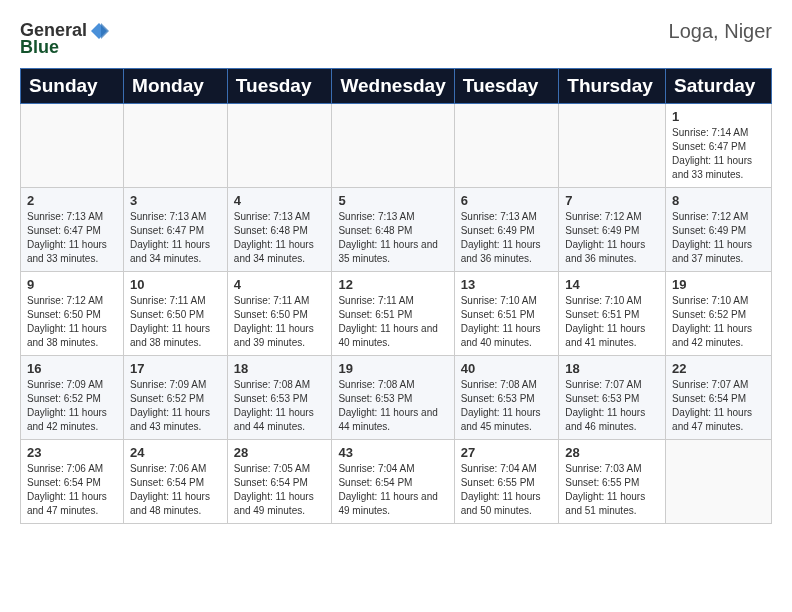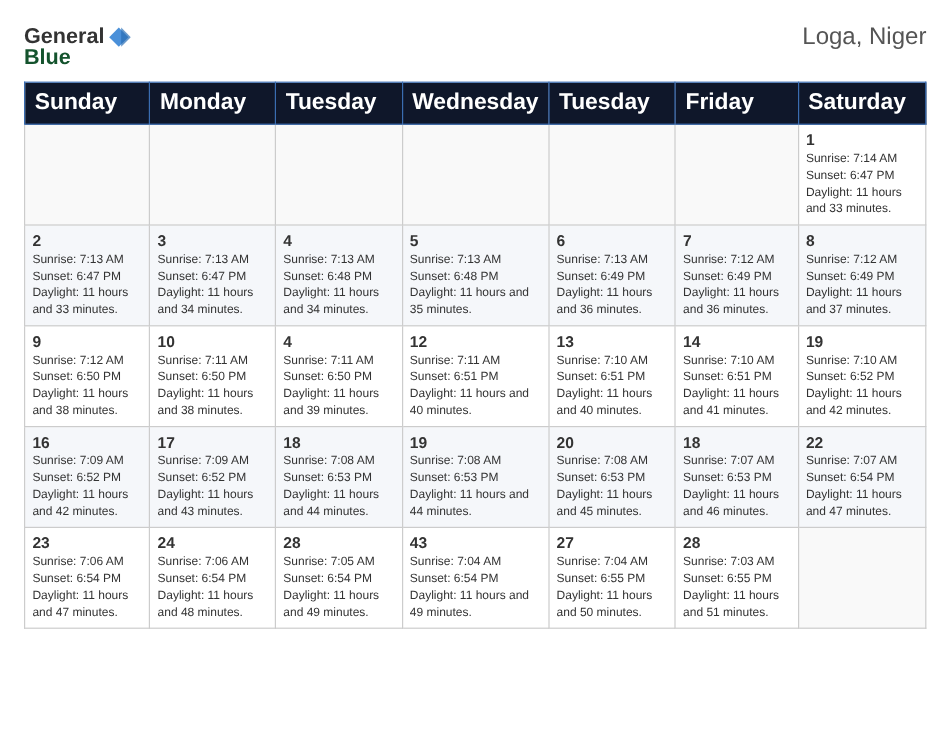--- a/index.html
+++ b/index.html
@@ -120,7 +120,7 @@
         <th>Tuesday</th>
         <th>Wednesday</th>
         <th>Tuesday</th>
-        <th>Friday</th>
+        <th>Thursday</th>
         <th>Saturday</th>
       </tr>
   </thead>

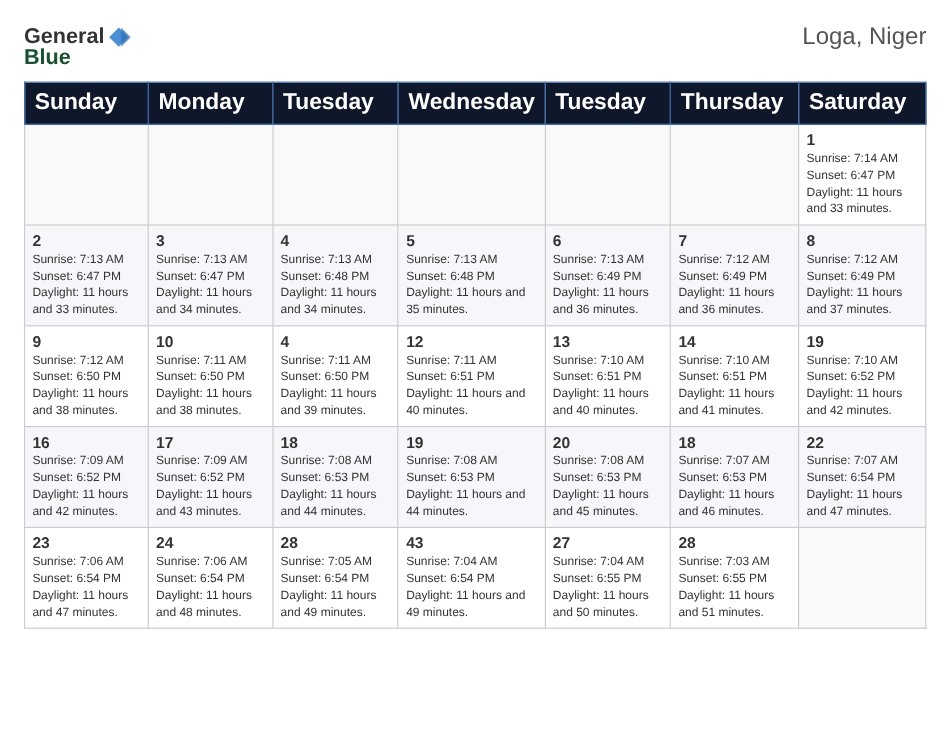--- a/index.html
+++ b/index.html
@@ -253,7 +253,7 @@
 Daylight: 11 hours and 44 minutes.</div>
         </td>
         <td>
-          <span class="day-number">20</span>
+          <span class="day-number">40</span>
           <div class="day-info" style="white-space: pre-line;">Sunrise: 7:08 AM
 Sunset: 6:53 PM
 Daylight: 11 hours and 45 minutes.</div>

